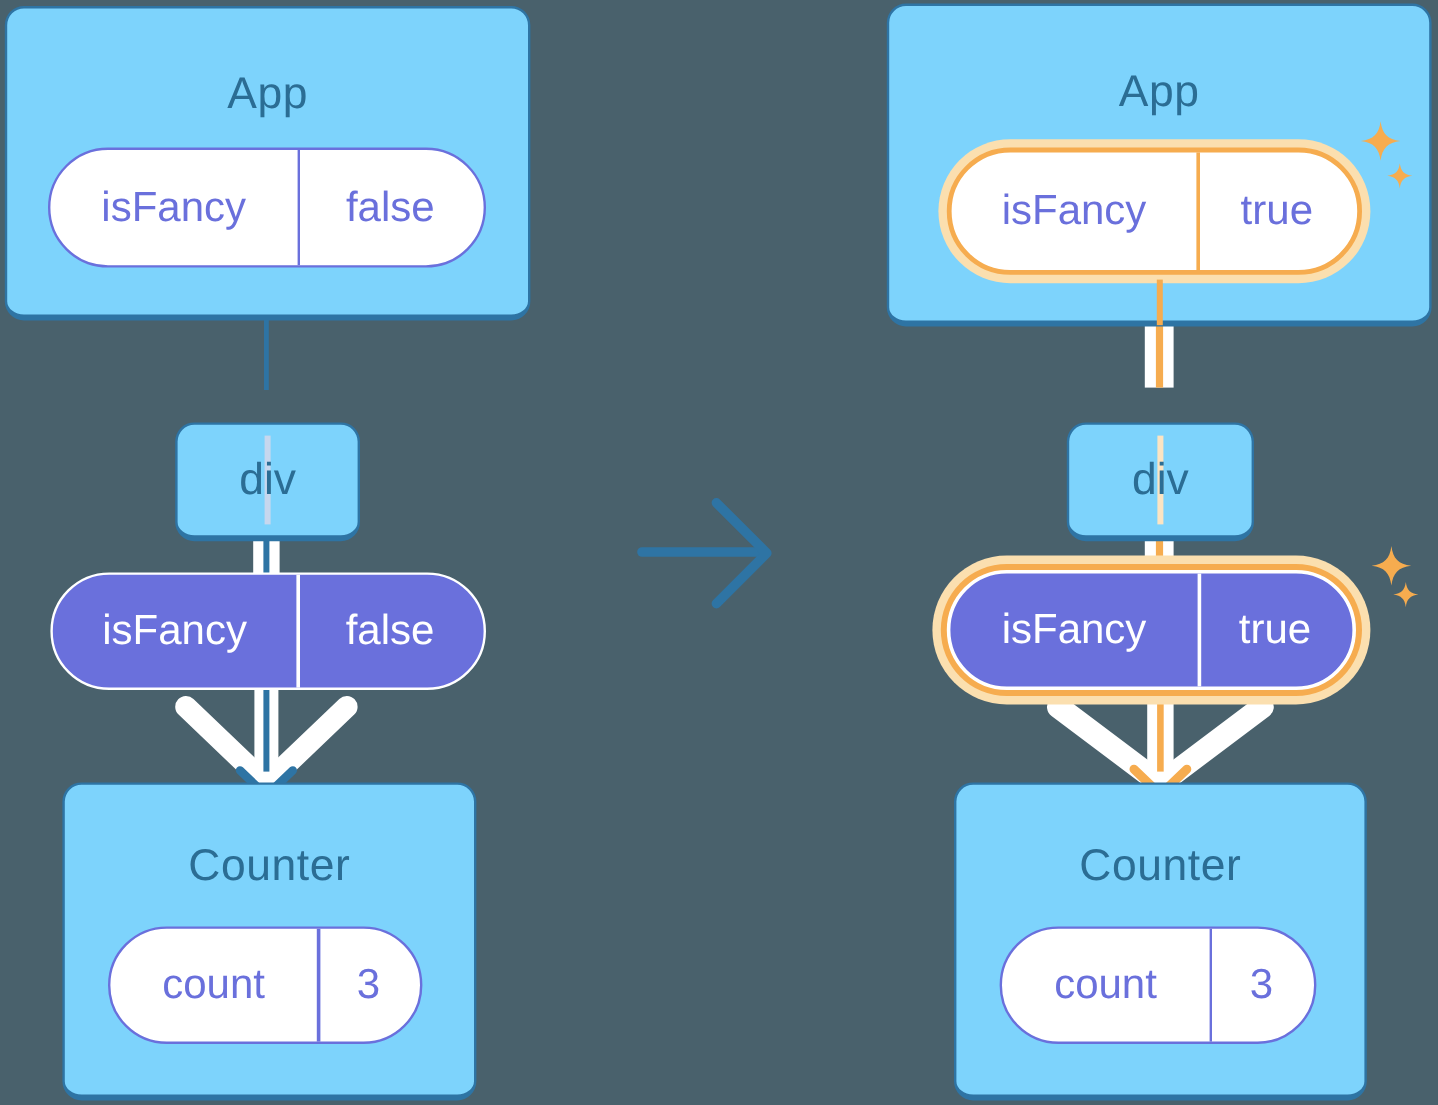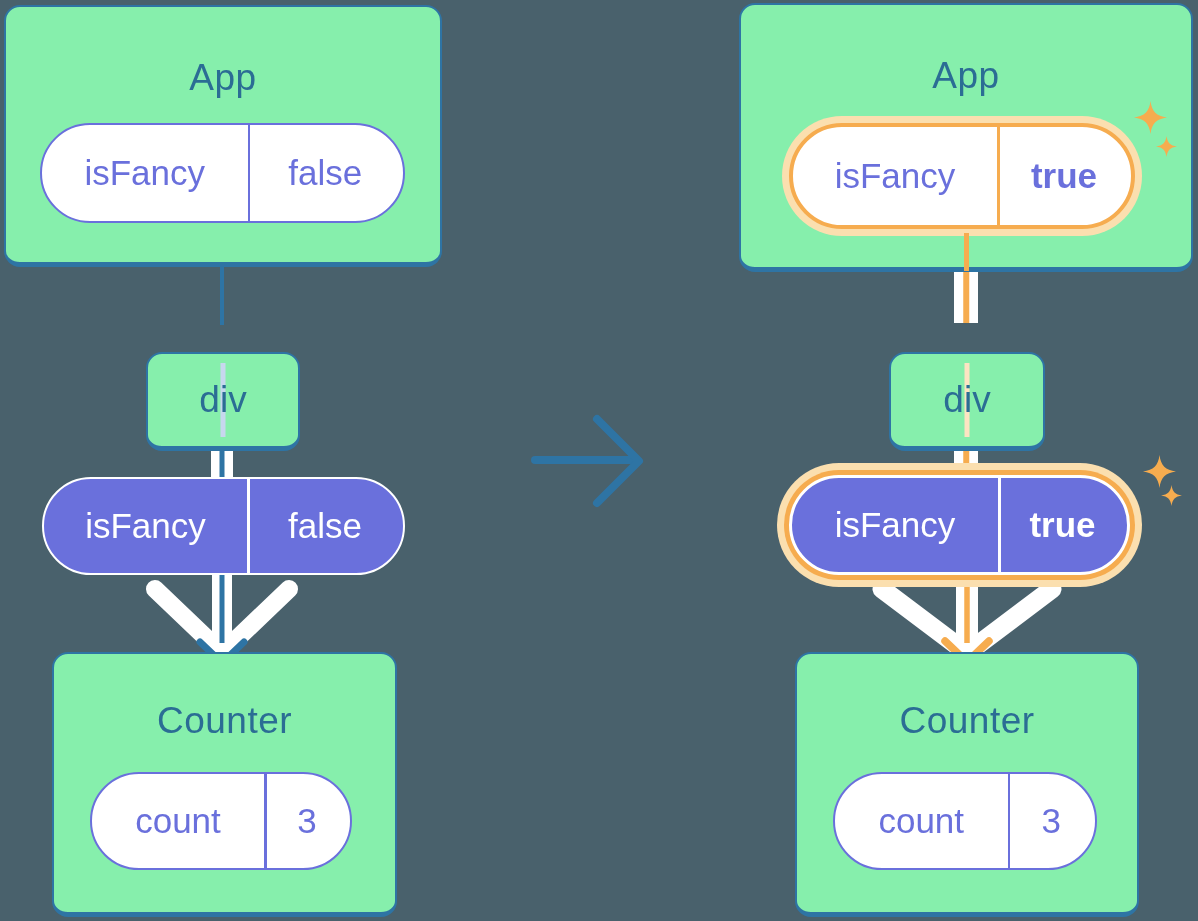--- a/index.html
+++ b/index.html
@@ -9,7 +9,7 @@
   }
   
   .card{
-    position:absolute;box-sizing:border-box;background:#86efac;
+    position:absolute;box-sizing:border-box;background:#7dd3fc;
     border:2.5px solid #2E74A4;border-bottom-width:5px;border-radius:16px;
   }
   .card-title{

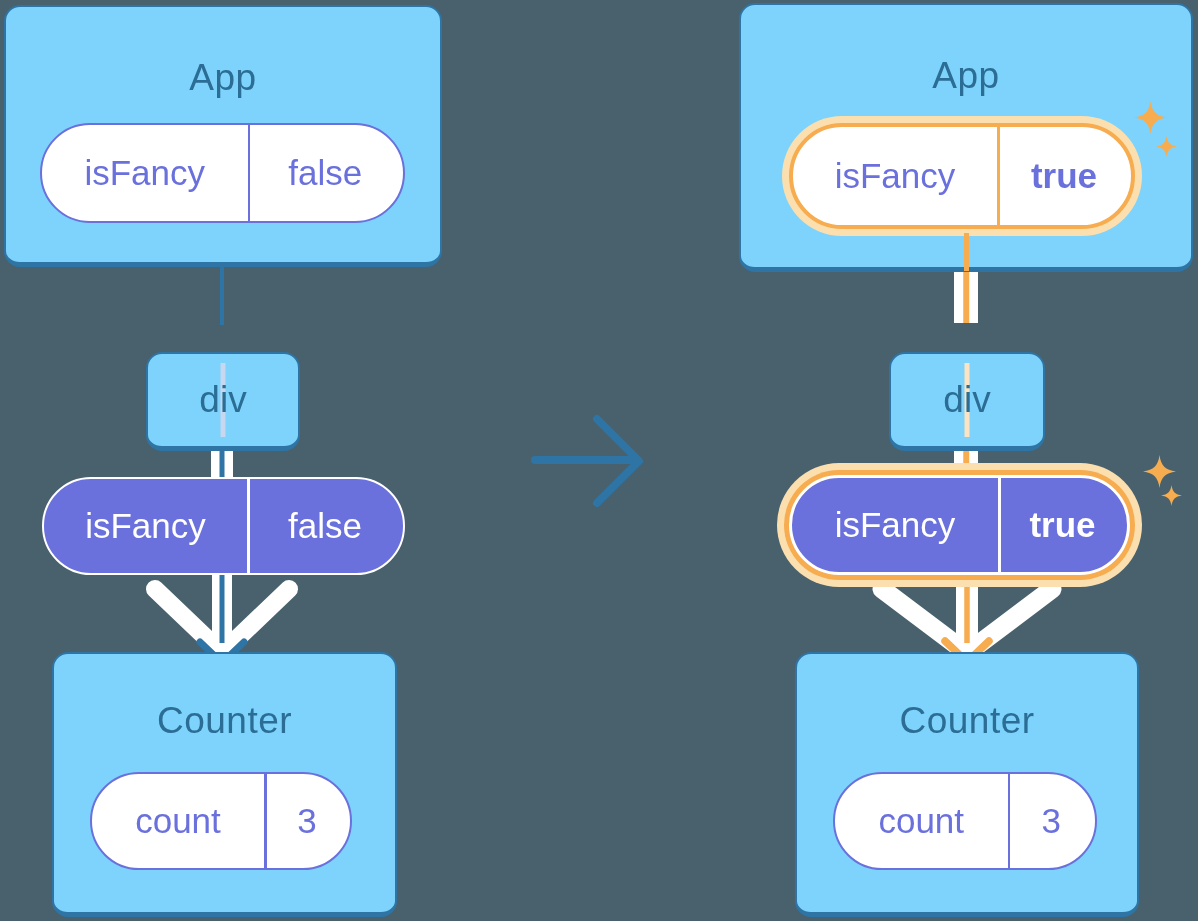--- a/index.html
+++ b/index.html
@@ -41,7 +41,7 @@
     box-shadow:0 0 0 5px #F6AC4F,0 0 0 12px #FBDFAF;
   }
   .hl-solid .divider{width:3px;background:#fff;}
-  .bold{font-weight:700;}
+  .bold{font-weight:400;}
   
   .vline{position:absolute;}
   .vline.teal{background:#2E74A4;}

